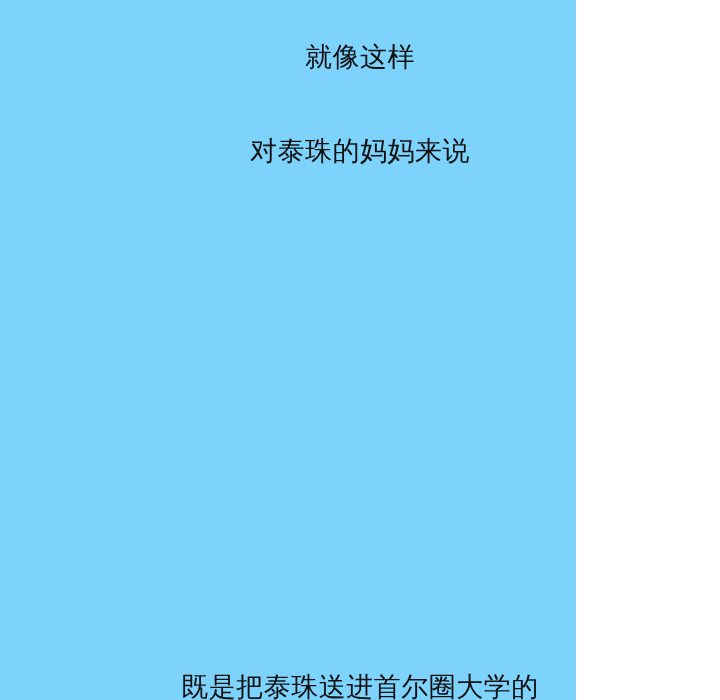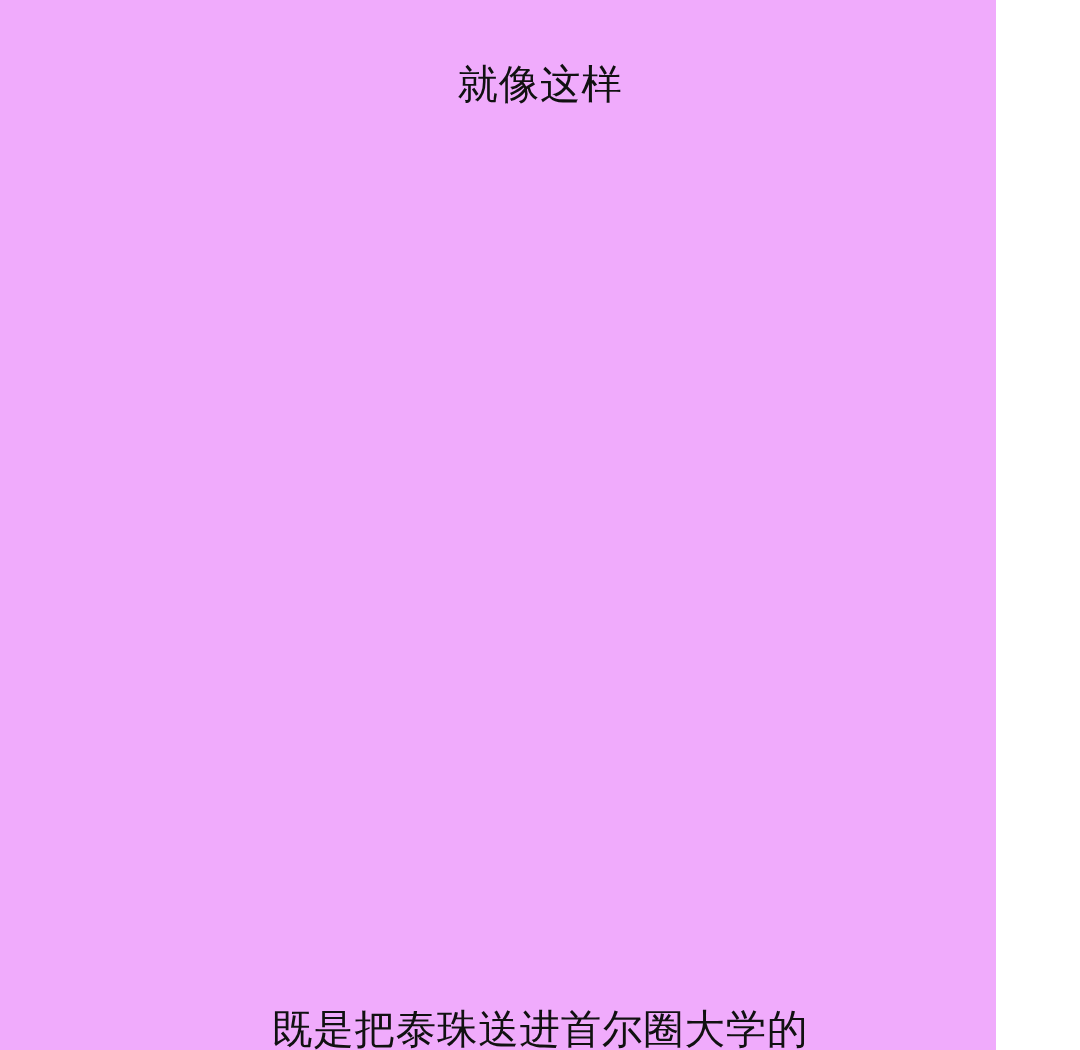--- a/index.html
+++ b/index.html
@@ -15,9 +15,9 @@
   }
   .page {
     position: relative;
-    width: 664px;
+    width: 576px;
     height: 700px;
-    background: #f0abfc;
+    background: #7dd3fc;
   }
   .text-block {
     position: absolute;

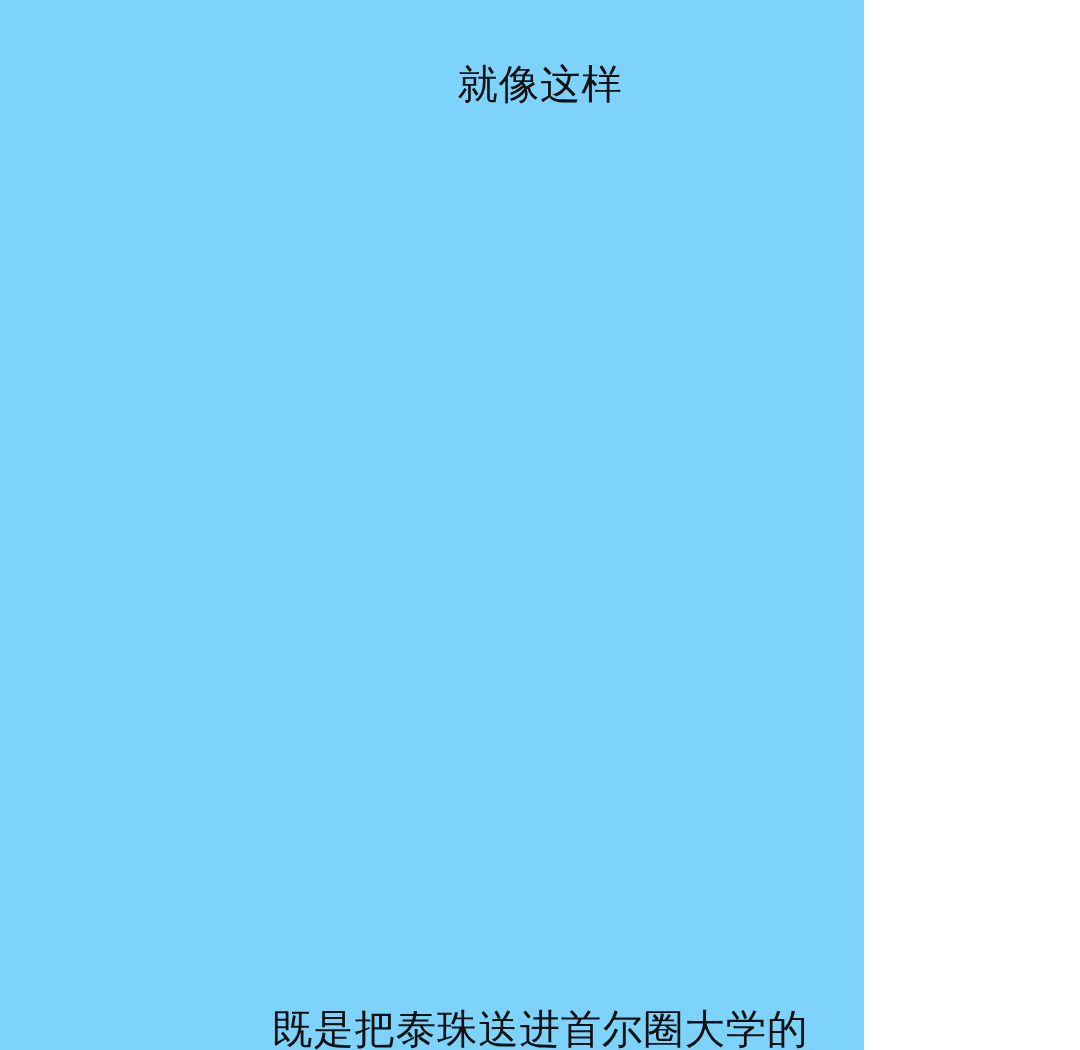--- a/index.html
+++ b/index.html
@@ -51,6 +51,7 @@
 
   <div class="text-block block-top">
     <span class="line clipped-top">就像这样</span>
+    <span class="line">对泰珠的妈妈来说</span>
   </div>
 
   <div class="text-block block-bottom">

